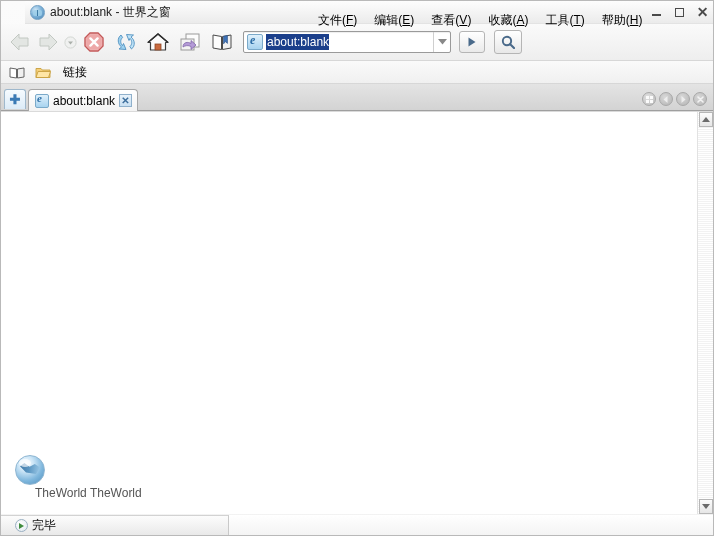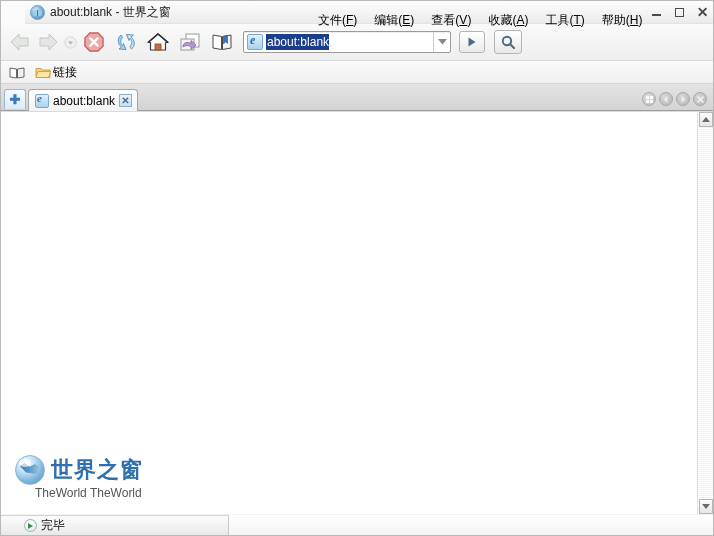--- a/index.html
+++ b/index.html
@@ -258,7 +258,7 @@
   .bm-item {
     display: flex;
     align-items: center;
-    gap: 2px;
+    gap: 12px;
     font-size: 12px;
   }
   .folder-ico {

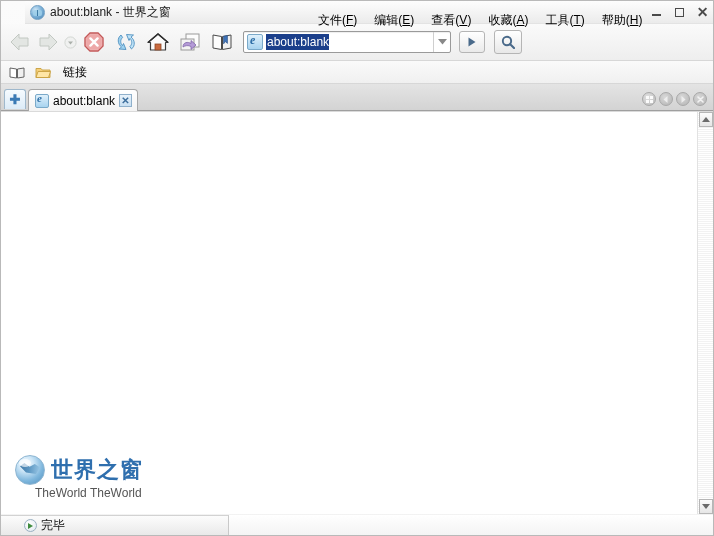--- a/index.html
+++ b/index.html
@@ -676,7 +676,6 @@
       <div class="logo">
         <div class="logo-row">
           <div class="logo-globe"></div>
-          <div class="logo-cn">世界之窗</div>
         </div>
         <div class="logo-en">TheWorld TheWorld</div>
       </div>

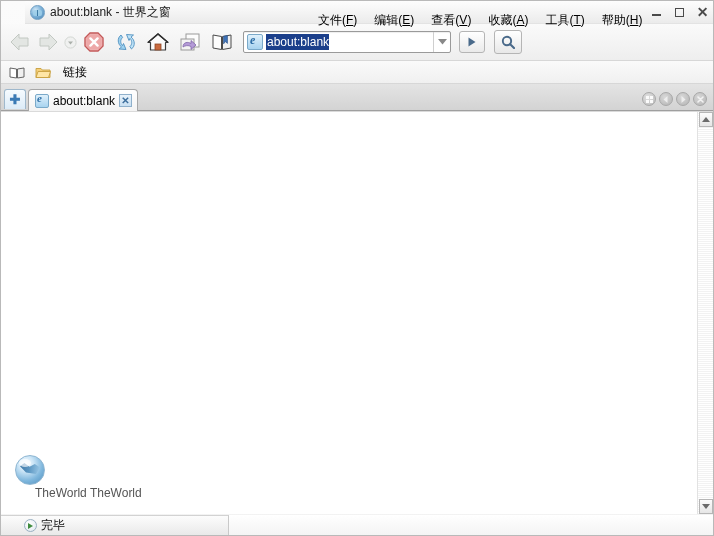--- a/index.html
+++ b/index.html
@@ -483,7 +483,7 @@
     display: flex;
     align-items: center;
     gap: 4px;
-    padding-left: 23px;
+    padding-left: 14px;
     box-sizing: border-box;
   }
   .status-ico {

